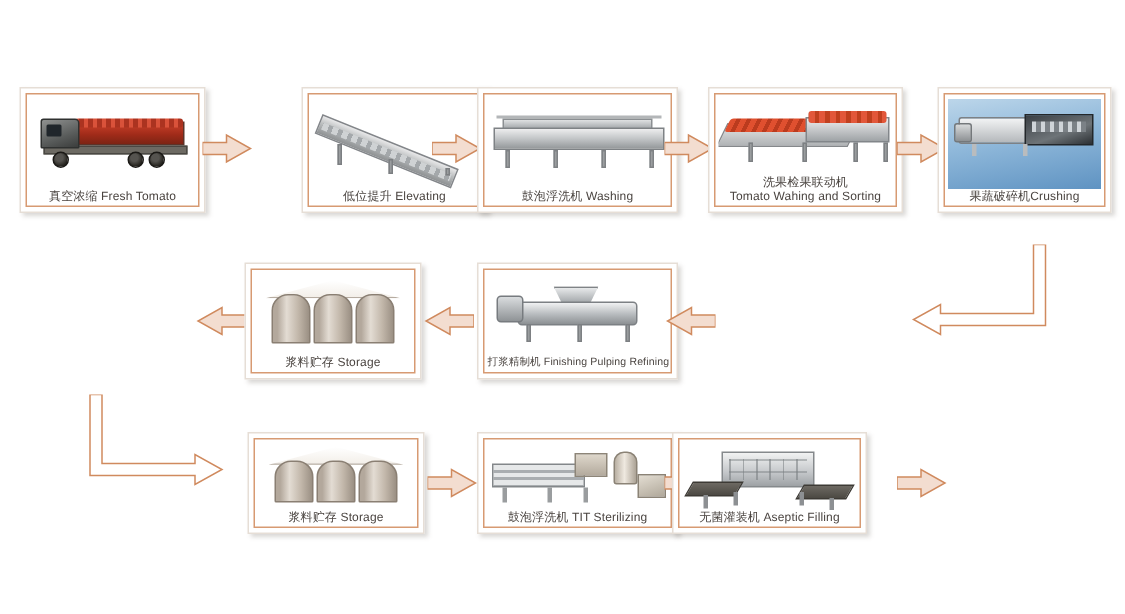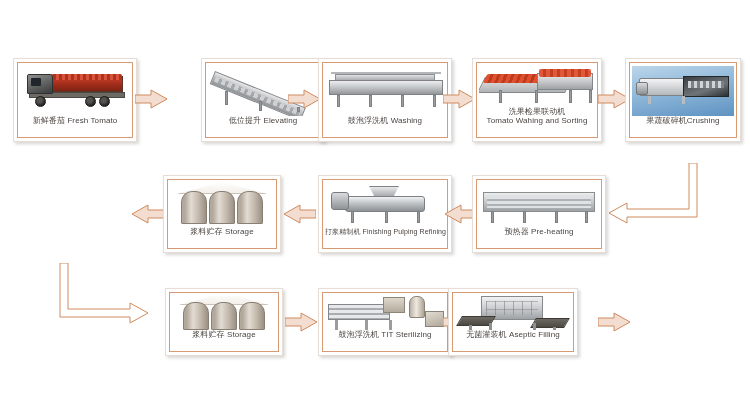--- a/index.html
+++ b/index.html
@@ -51,7 +51,7 @@
     line-height: 9.5px;
     color: #4a4440;
     letter-spacing: .1px;
-    padding-bottom: 11px;
+    padding-bottom: 1px;
     white-space: nowrap;
   }
   .node-label .cn { font-size: 8px; }

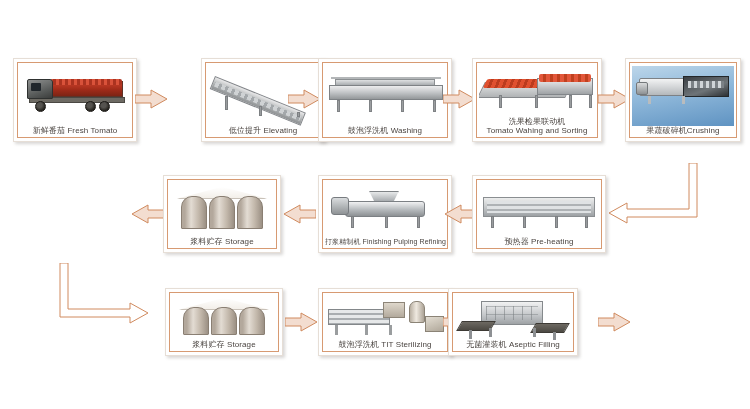--- a/index.html
+++ b/index.html
@@ -303,7 +303,7 @@
           <div class="wheel" style="left:76px;"></div>
         </div>
       </div>
-      <div class="node-label">新鲜番茄 Fresh Tomato</div>
+      <div class="node-label">真空浓缩 Fresh Tomato</div>
     </div>
   </div>
 

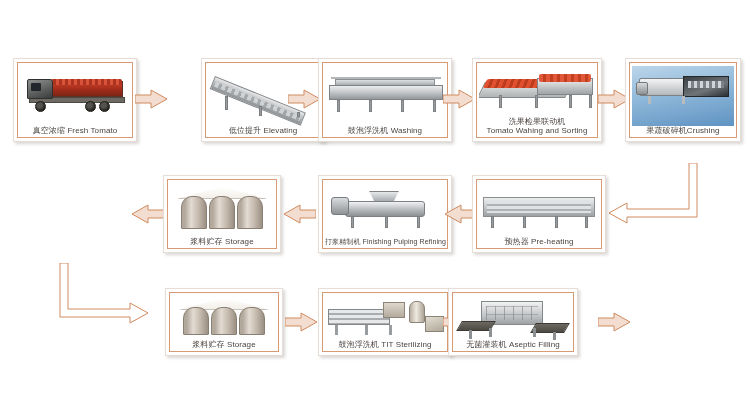--- a/index.html
+++ b/index.html
@@ -452,20 +452,6 @@
     </svg>
   </div>
 
-  <div class="node" style="left:472px; top:175px; width:134px; height:78px;">
-    <div class="node-inner">
-      <div class="node-art">
-        <div class="preh">
-          <div class="preh-frame"></div>
-          <div class="preh-leg" style="left:12px;"></div>
-          <div class="preh-leg" style="left:44px;"></div>
-          <div class="preh-leg" style="left:76px;"></div>
-          <div class="preh-leg" style="left:106px;"></div>
-        </div>
-      </div>
-      <div class="node-label">预热器 Pre-heating</div>
-    </div>
-  </div>
 
   <div class="elbow" style="left:52px; top:263px; width:100px; height:62px;">
     <svg viewBox="0 0 100 62" preserveAspectRatio="none">

